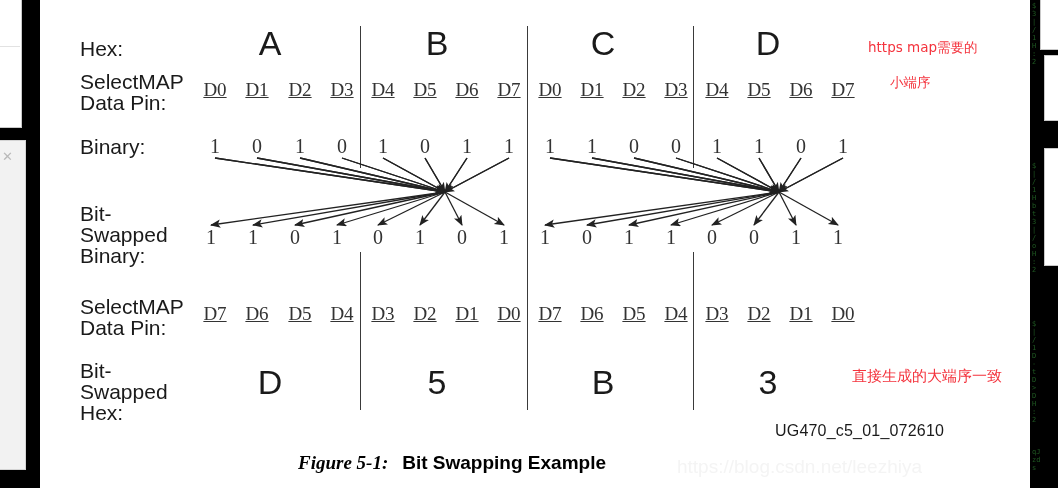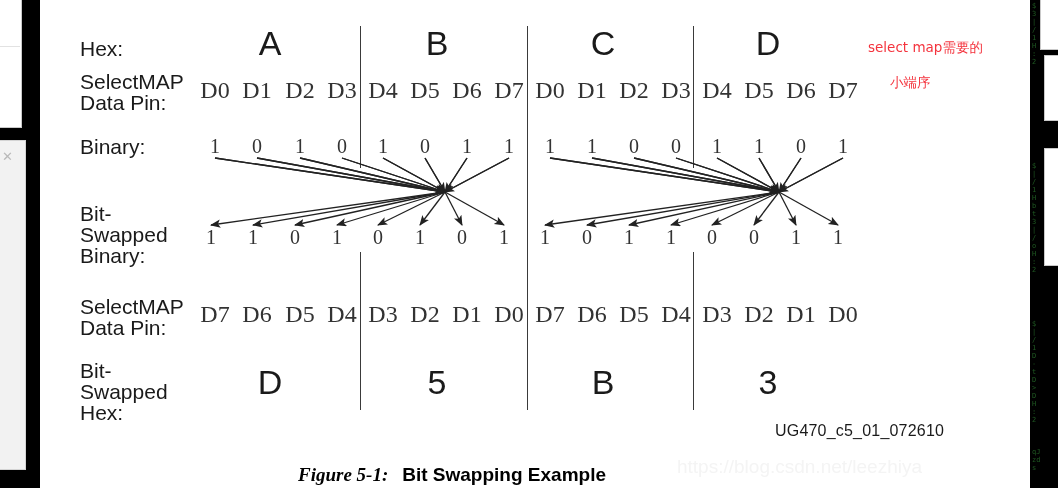--- a/index.html
+++ b/index.html
@@ -405,7 +405,7 @@
     <div class="hexcell" style="left:533px; top:363px; width:60px;">B</div>
     <div class="hexcell" style="left:698px; top:363px; width:60px;">3</div>
 
-    <div class="annot" style="left:828px; top:38px;">select map需要的</div>
+    <div class="annot" style="left:828px; top:38px;">https map需要的</div>
     <div class="annot" style="left:850px; top:73px;">小端序</div>
 
     <div class="figid" style="left:735px; top:422px;">UG470_c5_01_072610</div>

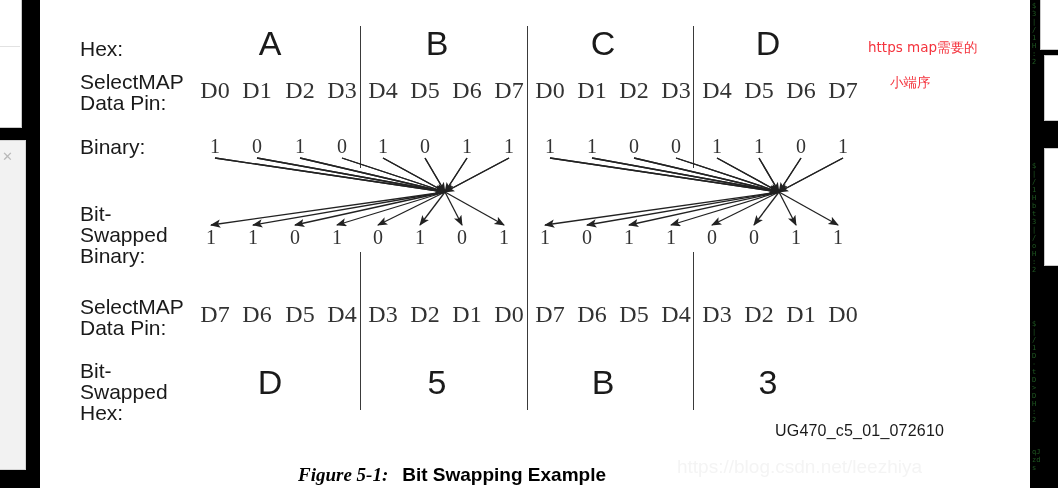--- a/index.html
+++ b/index.html
@@ -84,7 +84,7 @@
     line-height: 22px;
     white-space: nowrap;
   }
-  .cell.pin { font-size: 24px; letter-spacing: 0px; }
+  .cell.pin { font-size: 19px; letter-spacing: 0px; text-decoration: underline; }
   .cell.bit { font-size: 20px; }
 
   

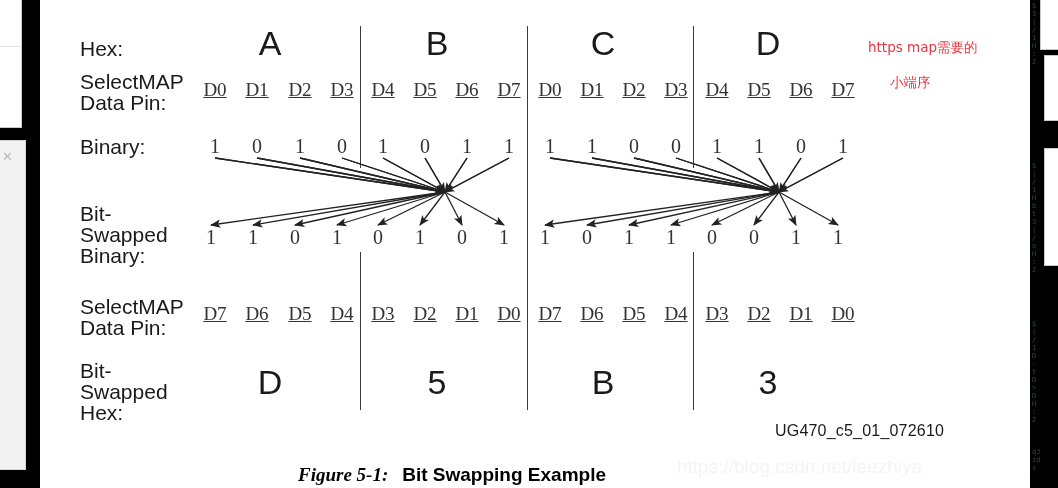--- a/index.html
+++ b/index.html
@@ -407,6 +407,7 @@
 
     <div class="annot" style="left:828px; top:38px;">https map需要的</div>
     <div class="annot" style="left:850px; top:73px;">小端序</div>
+    <div class="annot big" style="left:812px; top:367px;">直接生成的大端序一致</div>
 
     <div class="figid" style="left:735px; top:422px;">UG470_c5_01_072610</div>
 

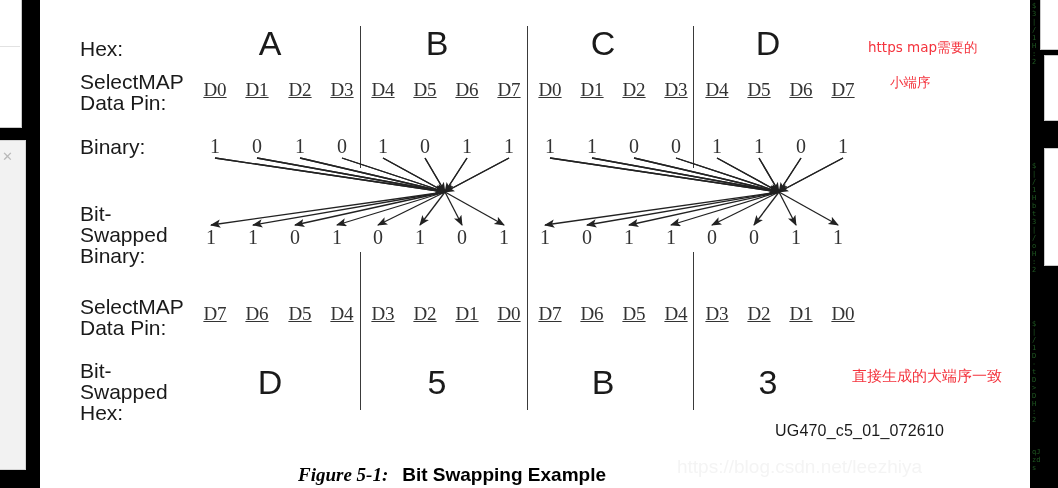--- a/index.html
+++ b/index.html
@@ -130,7 +130,6 @@
     position: absolute;
     white-space: nowrap;
     color: #000000;
-    margin-top: 12px;
   }
   .caption .cap-num {
     font-family: "Liberation Serif", serif;

